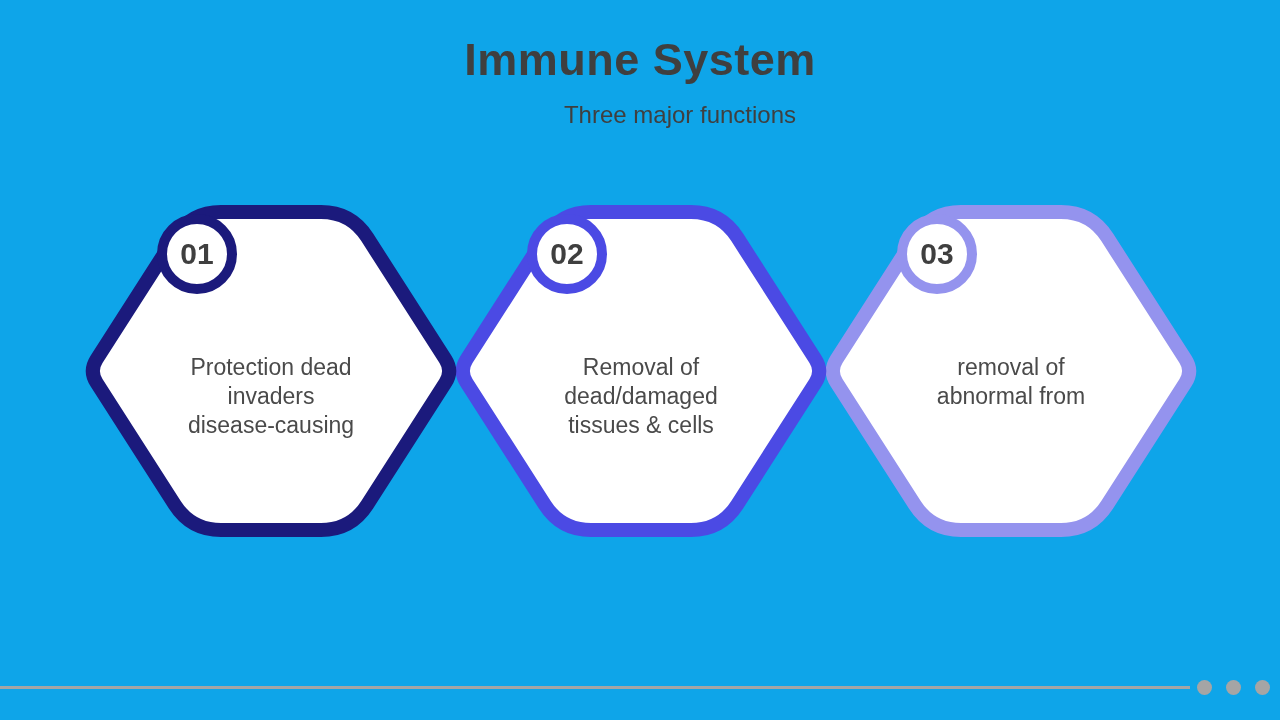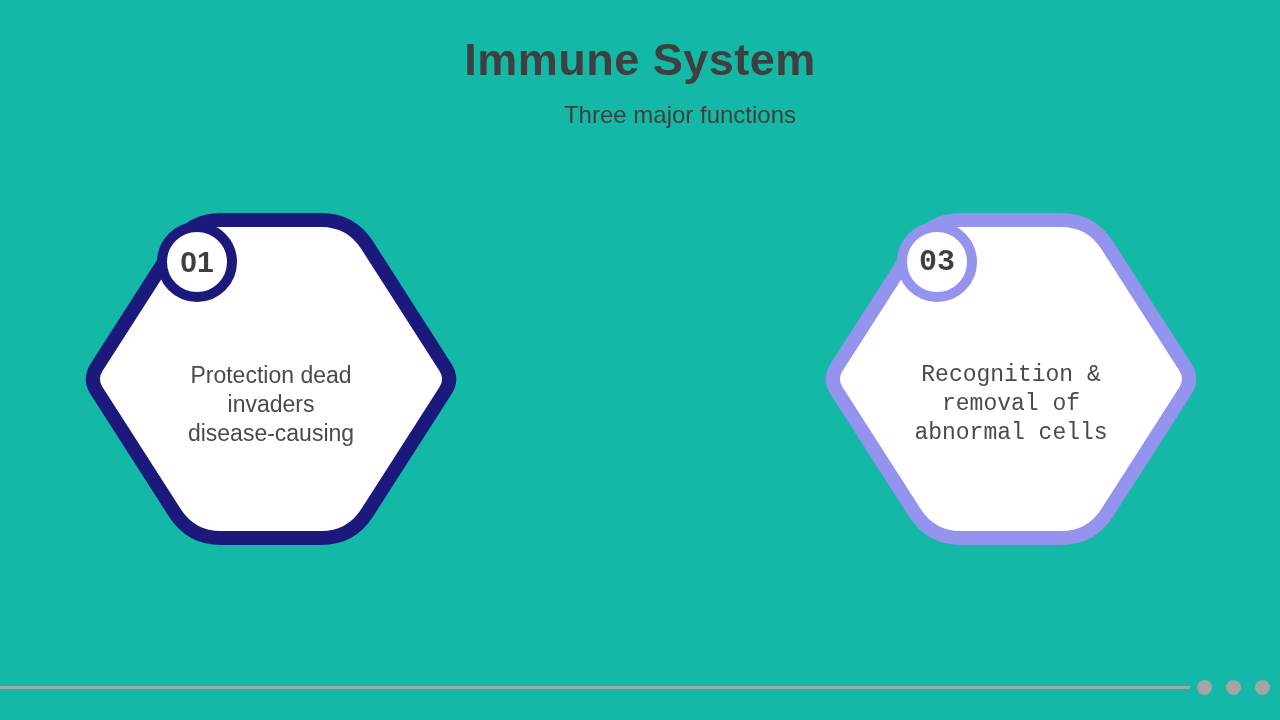--- a/index.html
+++ b/index.html
@@ -7,7 +7,7 @@
     position: relative;
     width: 1280px;
     height: 720px;
-    background: #14b8a6;
+    background: #0ea5e9;
     overflow: hidden;
     font-family: "Liberation Sans", sans-serif;
   }

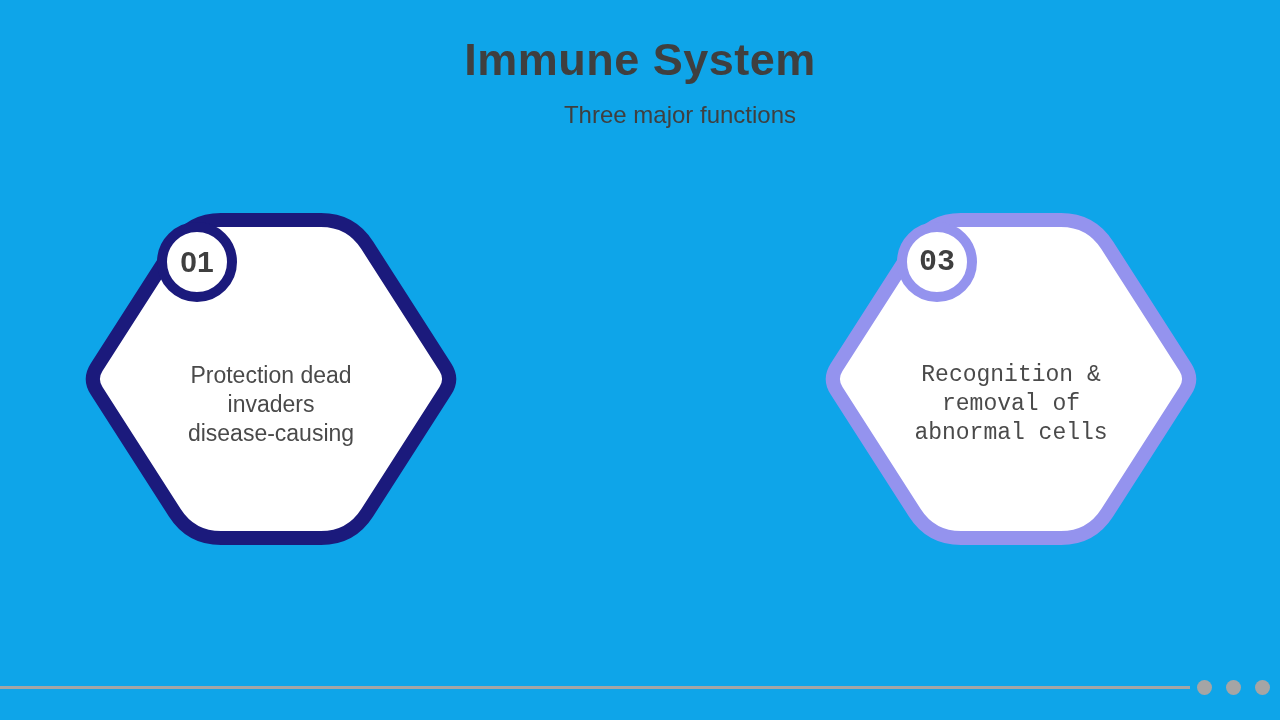--- a/index.html
+++ b/index.html
@@ -33,7 +33,7 @@
   }
   .hex {
     position: absolute;
-    top: 212px;
+    top: 204px;
     width: 378px;
     height: 336px;
   }

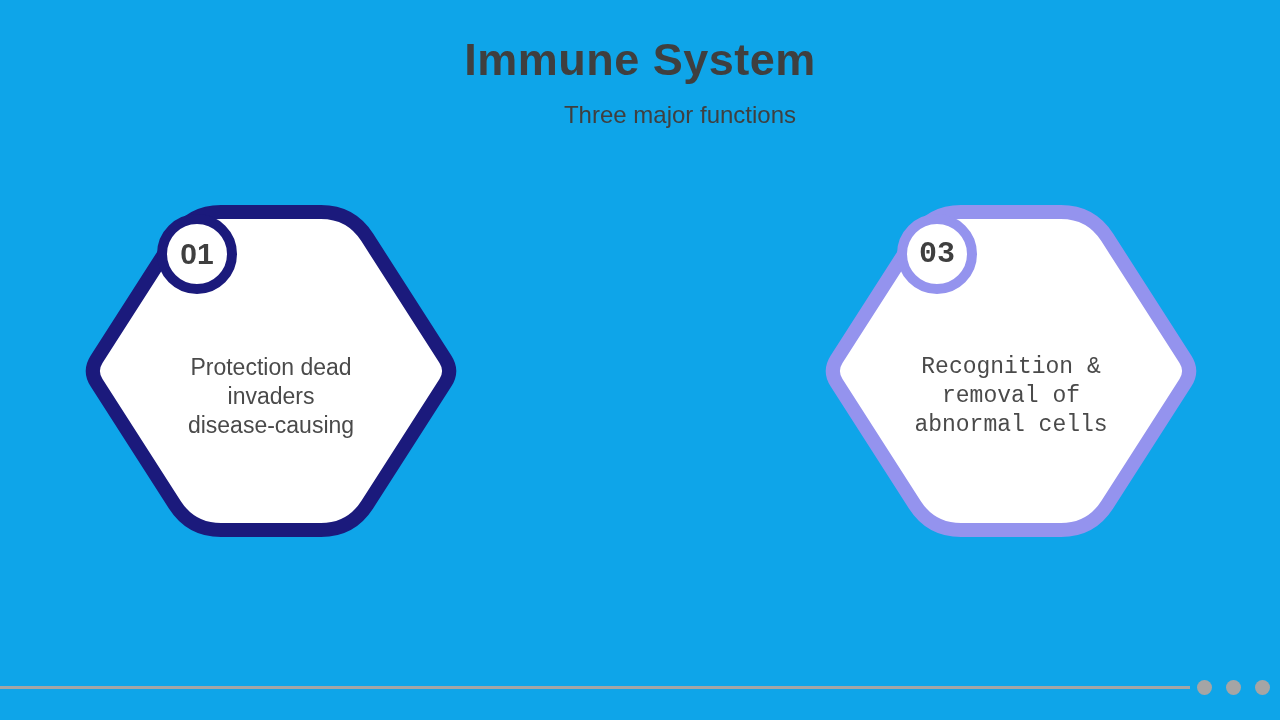--- a/index.html
+++ b/index.html
@@ -99,6 +99,18 @@
     </div>
   </div>
 
+  <div class="hex hex-2">
+    <svg viewBox="0 0 378 336">
+      <path d="M 14.6 155.2 L 92.8 33.3 Q 109 8 139 8 L 239 8 Q 269 8 285.2 33.3 L 363.4 155.2 Q 371 167 363.4 178.8 L 285.2 300.7 Q 269 326 239 326 L 139 326 Q 109 326 92.8 300.7 L 14.6 178.8 Q 7 167 14.6 155.2 Z" fill="#ffffff" stroke-width="14" stroke="#4b4ae4"></path>
+      <circle cx="115" cy="50" r="35" fill="#ffffff" stroke-width="10" stroke="#4b4ae4"></circle>
+    </svg>
+    <div class="num">02</div>
+    <div class="body-text">
+      <span>Removal of</span>
+      <span>dead/damaged</span>
+      <span>tissues &amp; cells</span>
+    </div>
+  </div>
 
   <div class="hex hex-3">
     <svg viewBox="0 0 378 336">

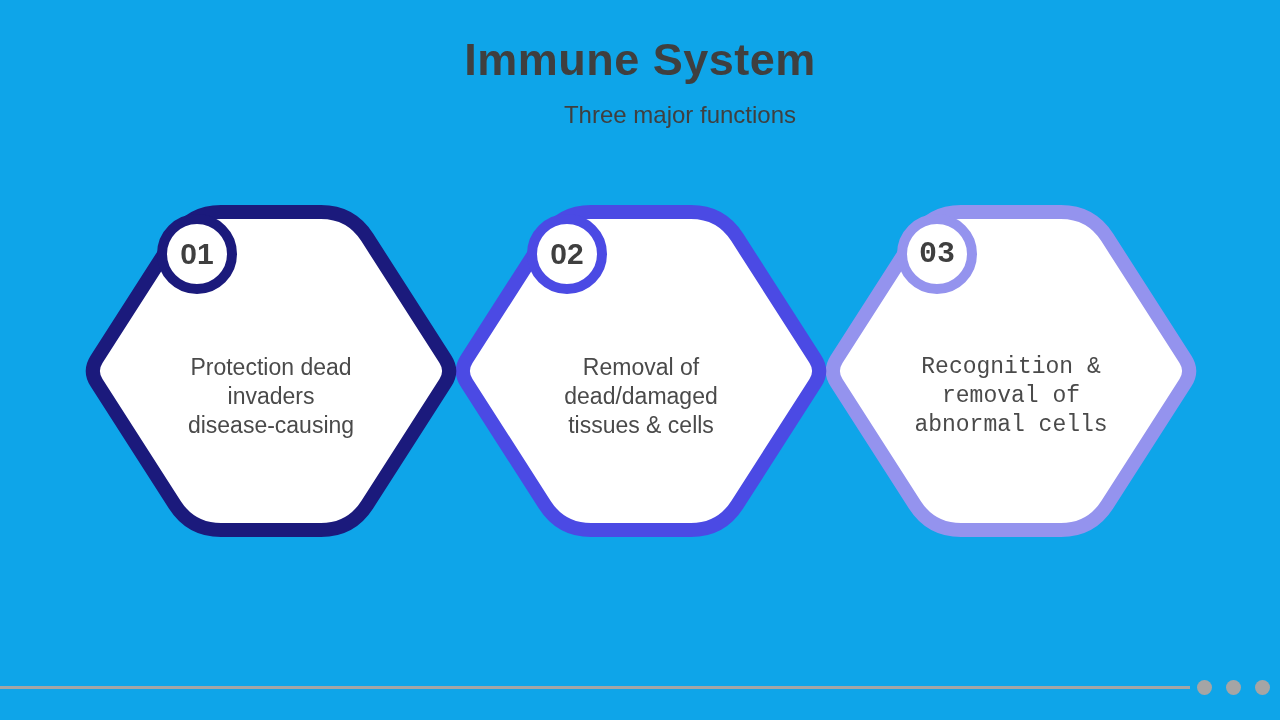--- a/index.html
+++ b/index.html
@@ -40,7 +40,7 @@
   .hex svg { position: absolute; left: 0; top: 0; width: 378px; height: 336px; }
   .hex-1 { left: 82px;  z-index: 3; }
   .hex-2 { left: 452px; z-index: 2; }
-  .hex-3 { left: 822px; z-index: 1; font-family: Liberation Mono, monospace; }
+  .hex-3 { left: 822px; z-index: 1; }
   .num {
     position: absolute;
     left: 85px; top: 20px;

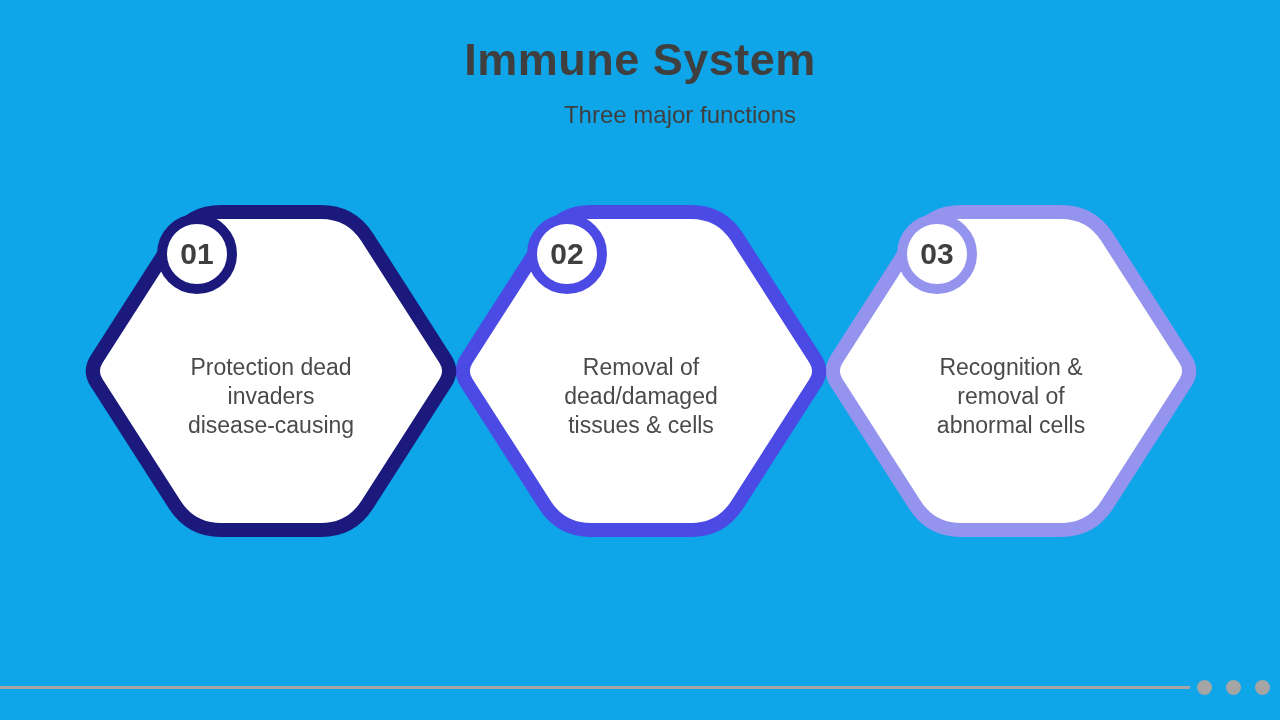--- a/index.html
+++ b/index.html
@@ -119,7 +119,6 @@
     </svg>
     <div class="num">03</div>
     <div class="body-text">
-      <span>Recognition &amp;</span>
       <span>removal of</span>
       <span>abnormal cells</span>
     </div>

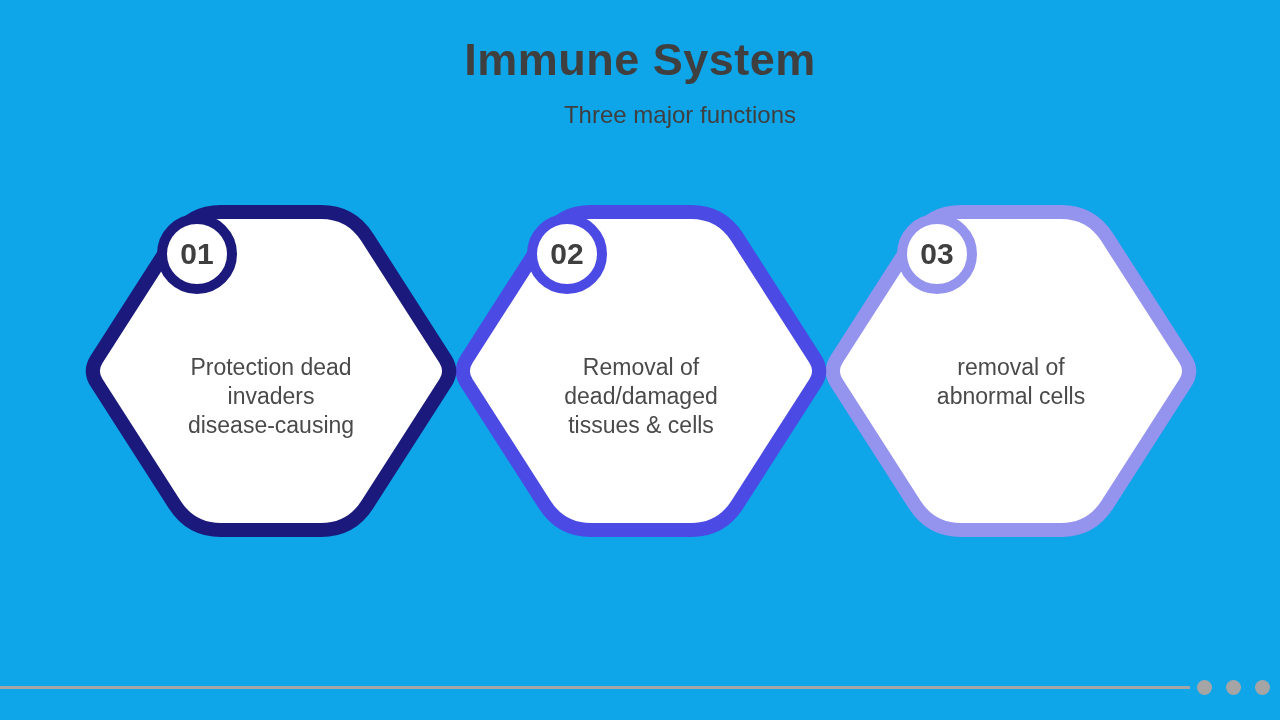--- a/index.html
+++ b/index.html
@@ -120,7 +120,7 @@
     <div class="num">03</div>
     <div class="body-text">
       <span>removal of</span>
-      <span>abnormal cells</span>
+      <span>abnormal from</span>
     </div>
   </div>
 

